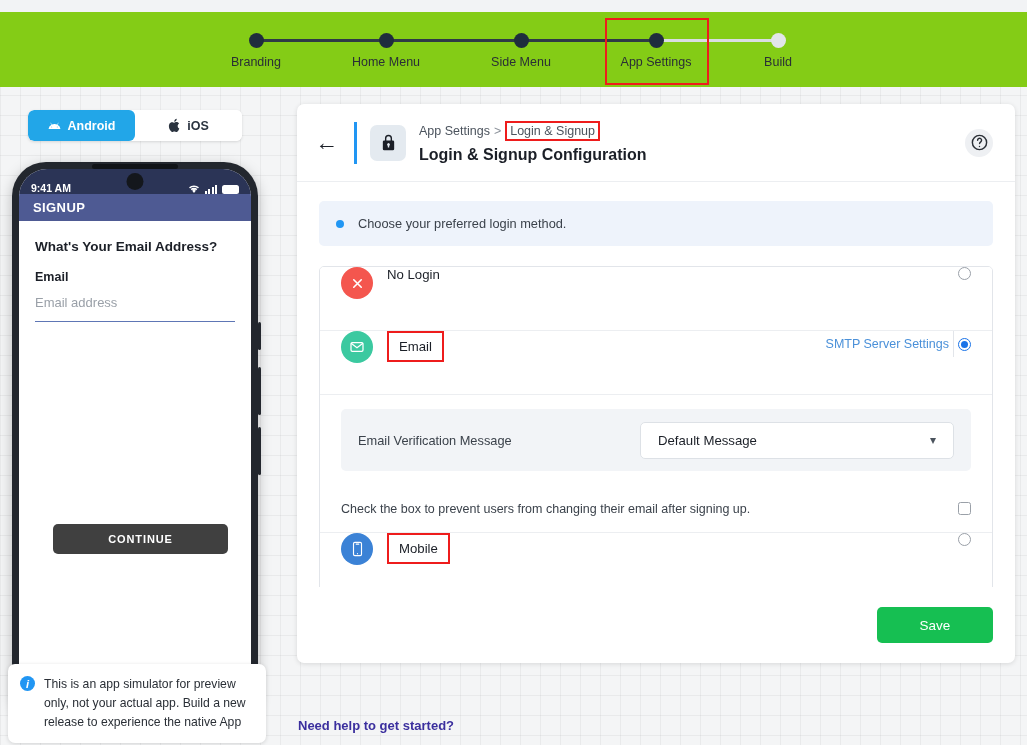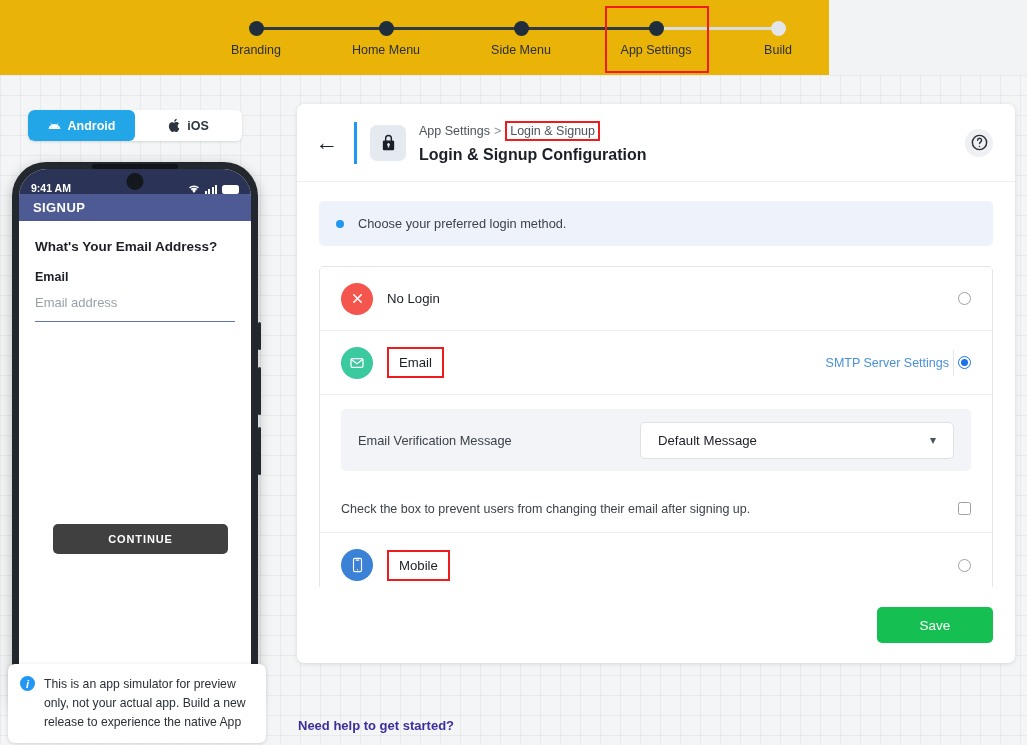--- a/index.html
+++ b/index.html
@@ -26,8 +26,8 @@
 
   
   #stepper {
-    position: absolute; left: 0; top: 0; width: 829px; height: 75px;
-    background: #eab308;
+    position: absolute; left: 0; top: 12px; width: 1027px; height: 75px;
+    background: #84cc16;
     z-index: 5;
   }
   .step-track {

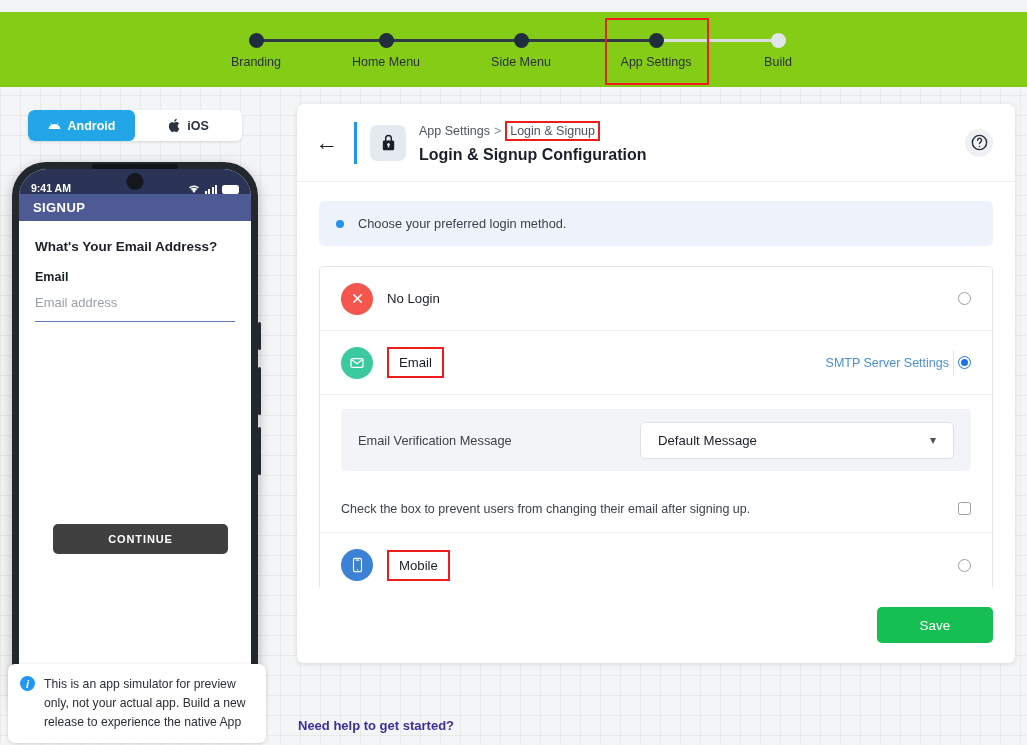--- a/index.html
+++ b/index.html
@@ -195,7 +195,7 @@
     overflow: hidden;
   }
   .opt-row {
-    display: flex; align-items: center; padding: 0 21px;
+    display: flex; align-items: flex-start; padding: 0 21px;
     height: 64px; border-bottom: 1px solid #eceef1;
     background: #ffffff;
   }

